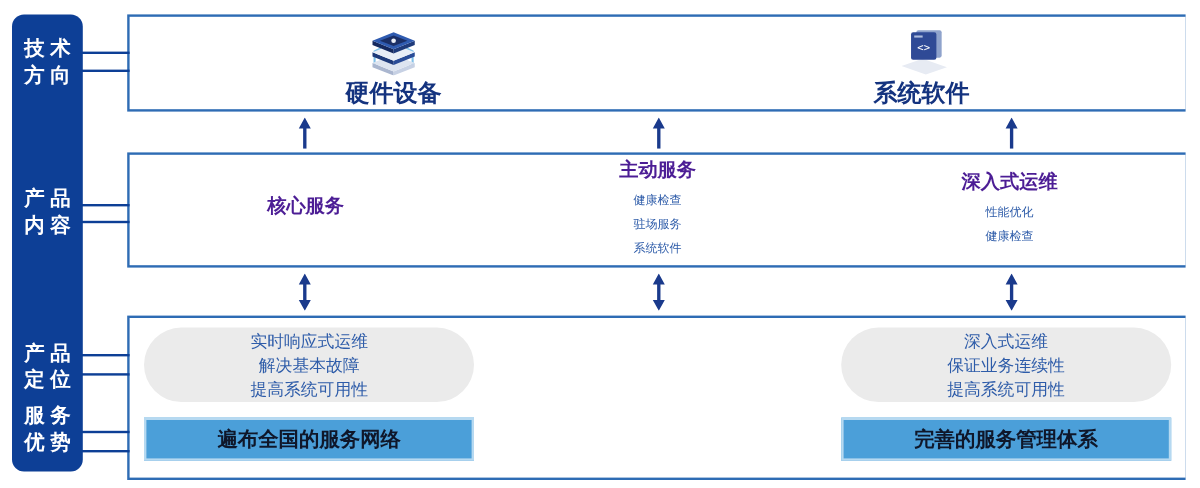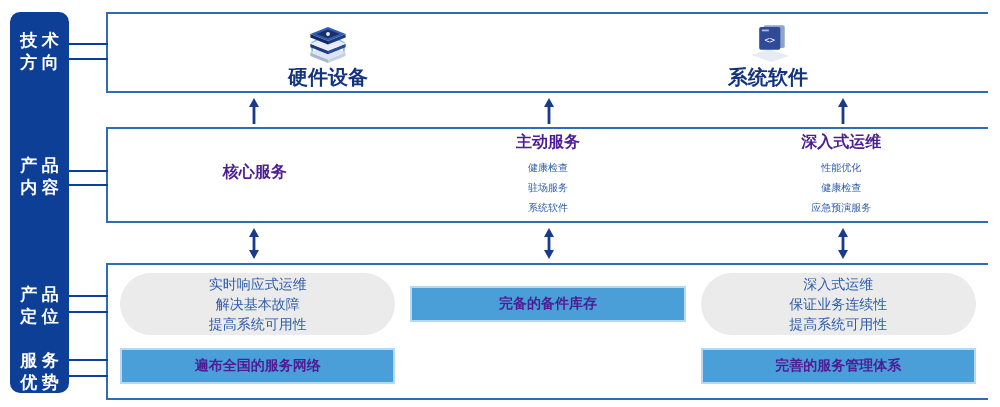--- a/index.html
+++ b/index.html
@@ -121,7 +121,6 @@
       <div class="mid-title">深入式运维</div>
       <div class="mid-item">性能优化</div>
       <div class="mid-item">健康检查</div>
-      <div class="mid-item">应急预演服务</div>
     </div>
   </div>
 

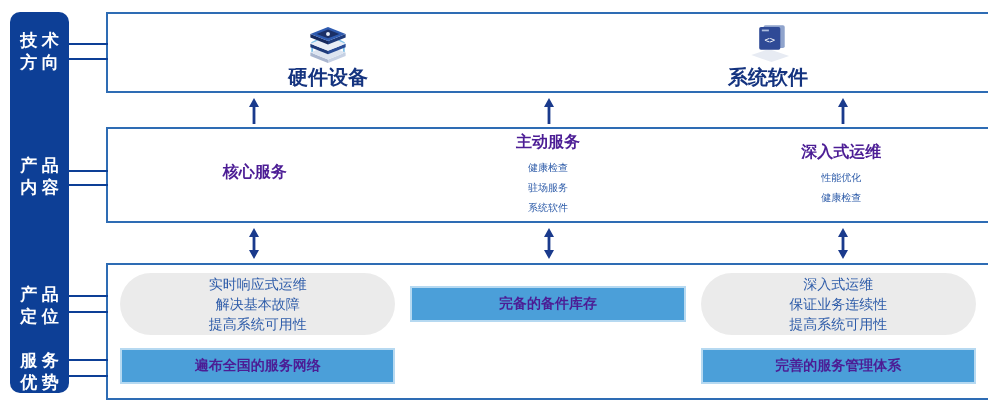--- a/index.html
+++ b/index.html
@@ -142,7 +142,6 @@
       <div class="banner">遍布全国的服务网络</div>
     </div>
     <div class="bottom-col">
-      <div class="banner">完备的备件库存</div>
     </div>
     <div class="bottom-col">
       <div class="gray-panel">深入式运维

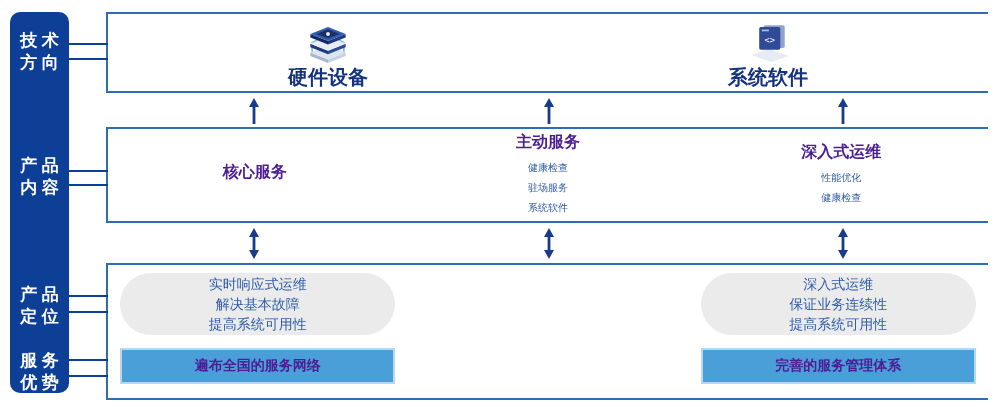--- a/index.html
+++ b/index.html
@@ -50,7 +50,7 @@
 内 容</div>
     <div class="side-label" style="top:272px">产 品
 定 位</div>
-    <div class="side-label" style="top:338px">服 务
+    <div class="side-label" style="top:324px">服 务
 优 势</div>
   </div>
 

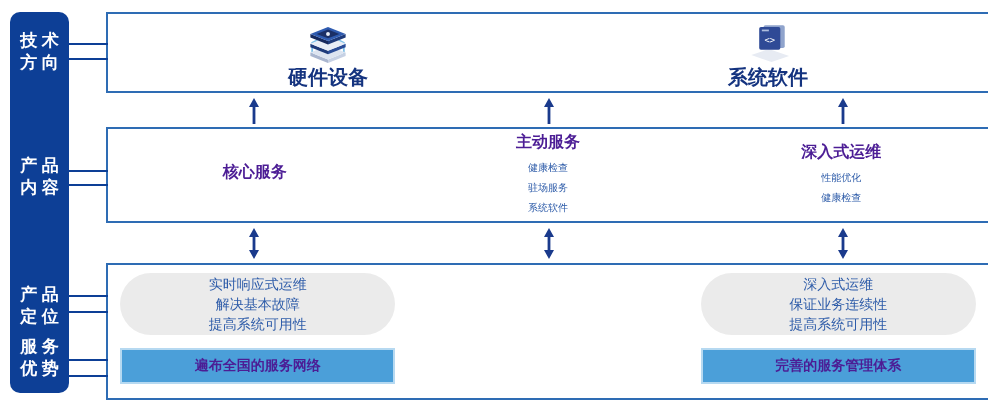--- a/index.html
+++ b/index.html
@@ -34,7 +34,7 @@
                 text-align:center; font-size:14px; color:#2e5ca9; line-height:20px; white-space:pre-line;border-radius:31px; }
   .banner { margin-top:13px; height:36px; background:#4b9fd9; border:2px solid #b6d9f1;
             display:flex; align-items:center; justify-content:center;
-            color:#4c1d95; font-weight:bold; font-size:14px; }
+            color:#0f172a; font-weight:bold; font-size:17px; }
 
   .arrow { position:absolute; z-index:1; }
 </style>

